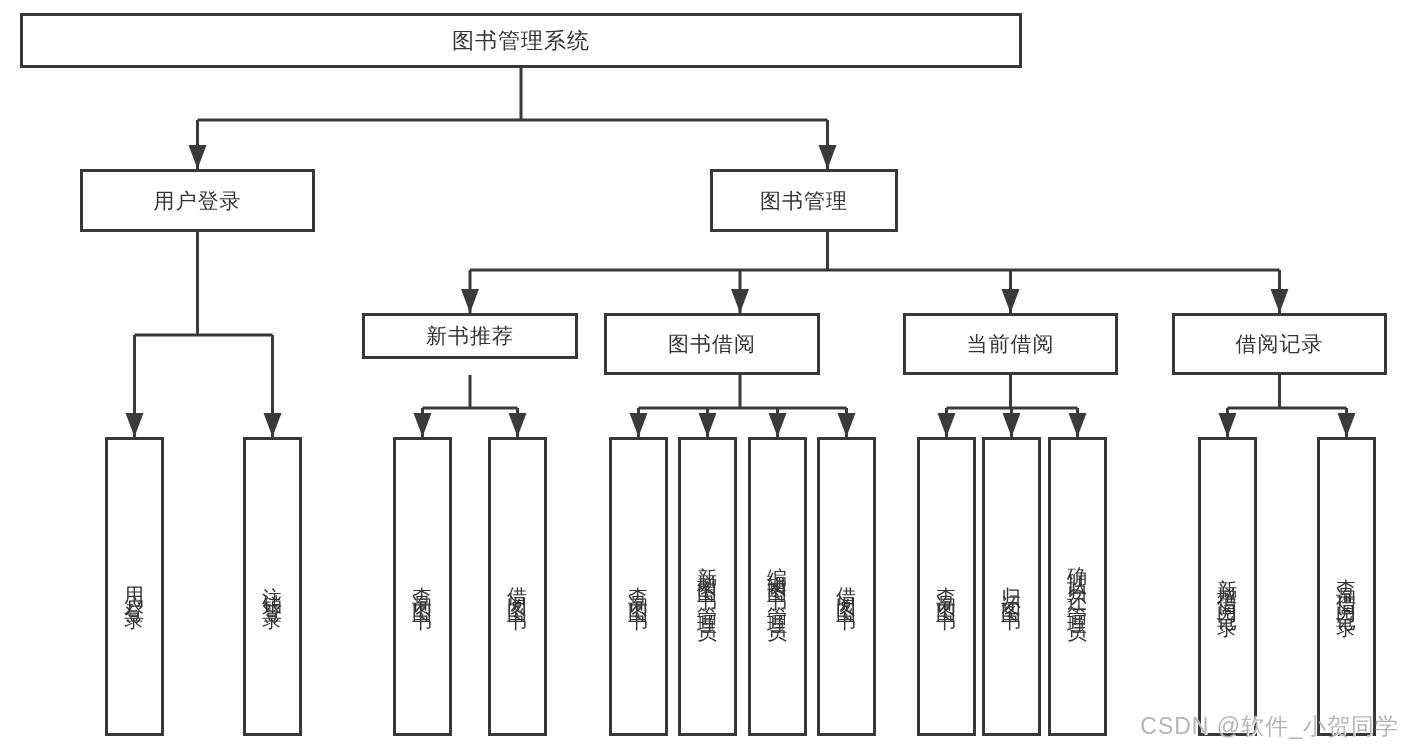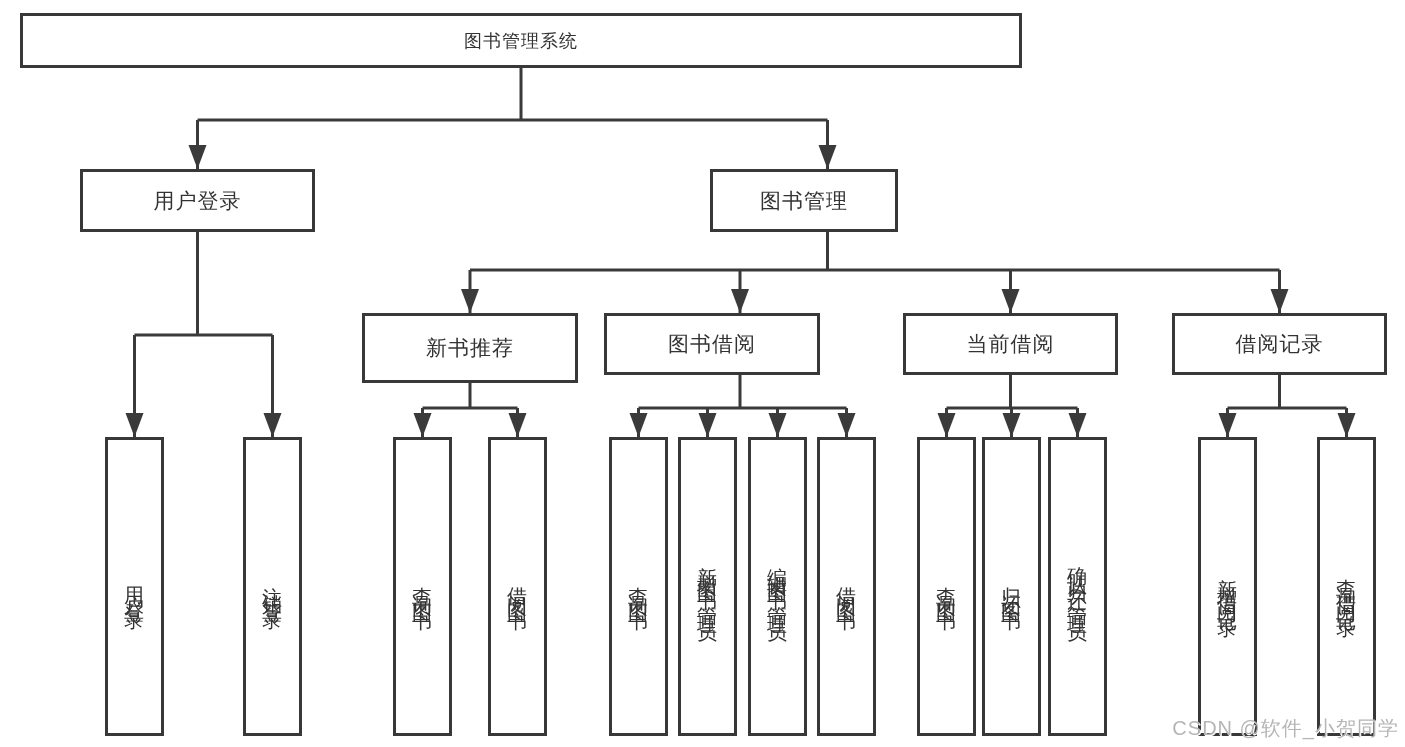--- a/index.html
+++ b/index.html
@@ -38,7 +38,7 @@
     justify-content: center;
     color: #333333;
   }
-  .node.root  { font-size: 18px; letter-spacing: 1px; }
+  .node.root  { font-size: 22px; letter-spacing: 1px; }
   .node.lvl   { font-size: 21px; letter-spacing: 1px; }
   .node.leaf  {
     top: 437px;

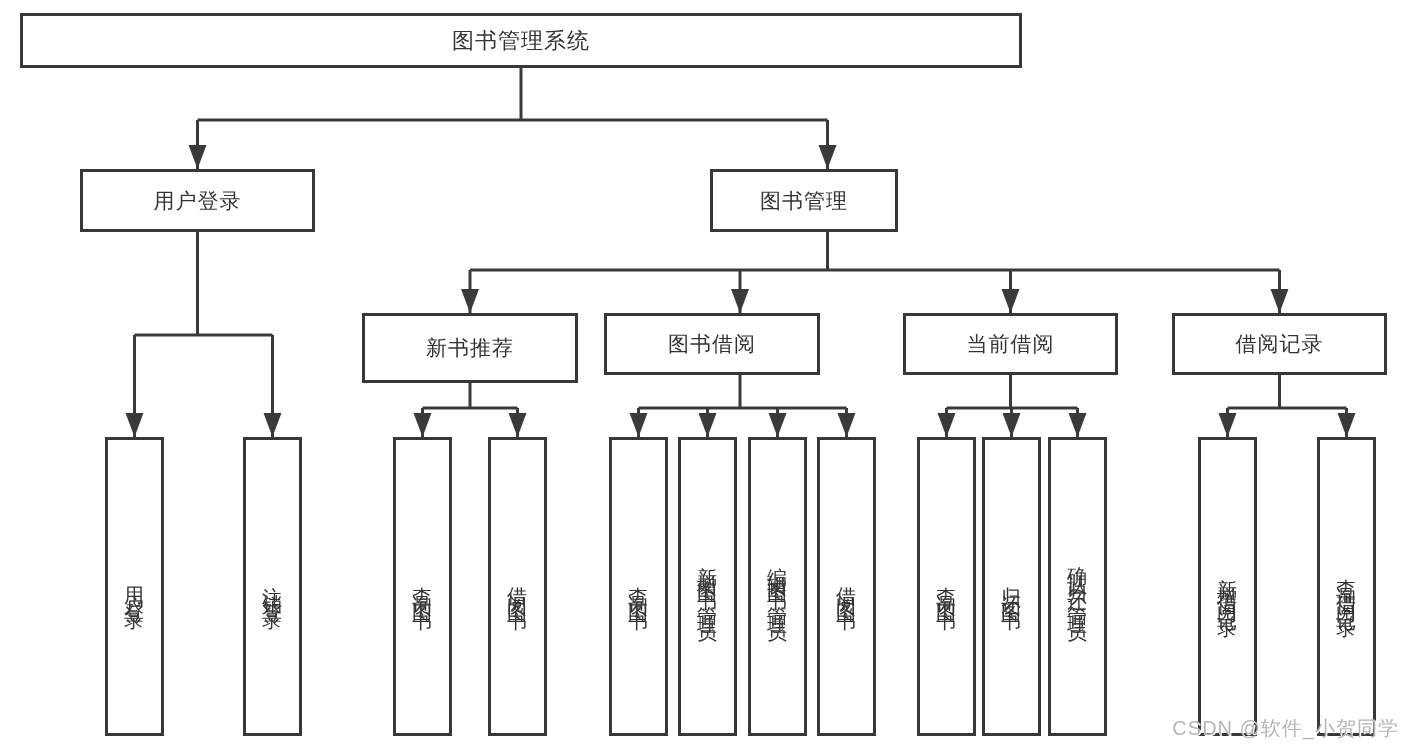--- a/index.html
+++ b/index.html
@@ -118,7 +118,7 @@
     <span>图书管理</span>
   </div>
 
-  <div class="node lvl" style="left:362px; top:313px; width:216px; height:70px;">
+  <div class="node lvl" style="left:362px; top:313px; width:216px; height:46px;">
     <span>新书推荐</span>
   </div>
   <div class="node lvl" style="left:604px; top:313px; width:216px; height:62px;">

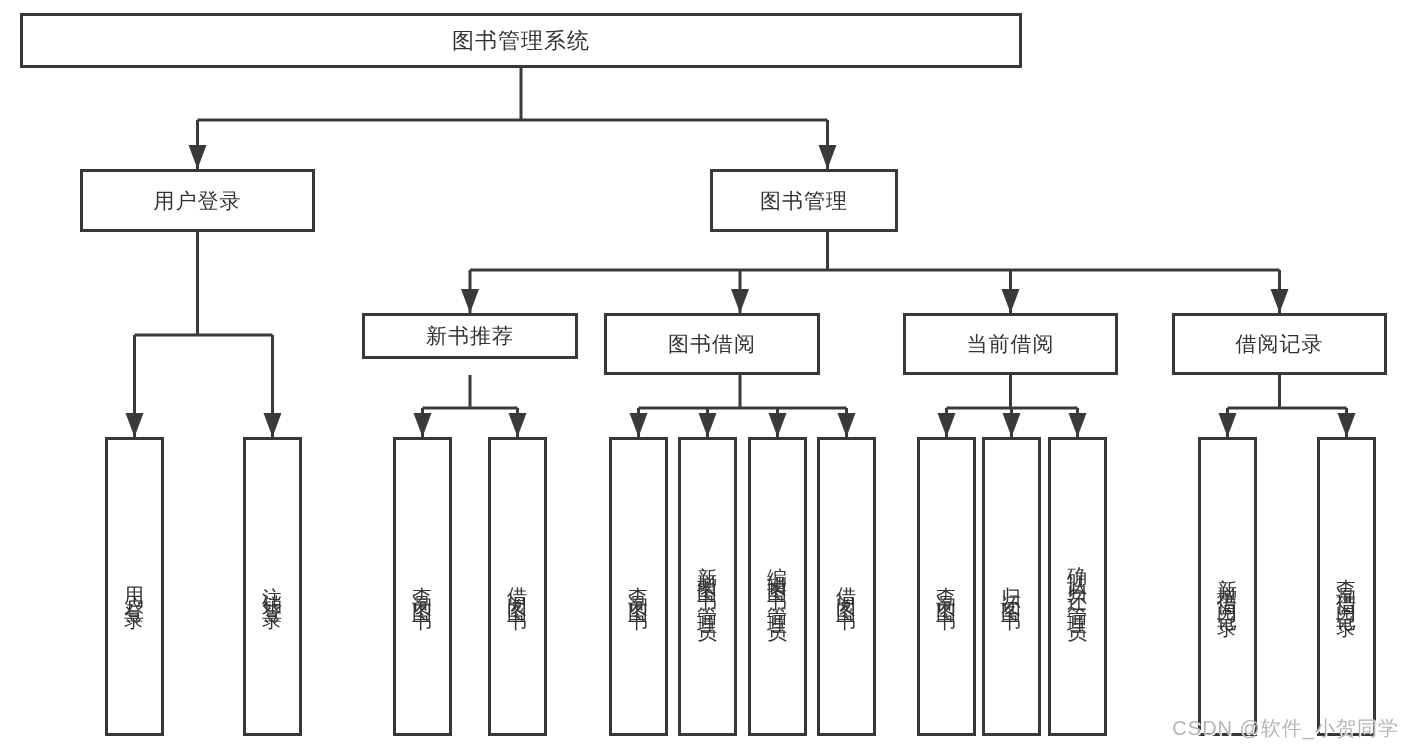--- a/index.html
+++ b/index.html
@@ -58,7 +58,7 @@
     position: absolute;
     right: 6px;
     bottom: 5px;
-    font-size: 20px;
+    font-size: 23px;
     color: #b5b5b5;
     letter-spacing: 1px;
     text-shadow: 1px 1px 0 #ffffff;

